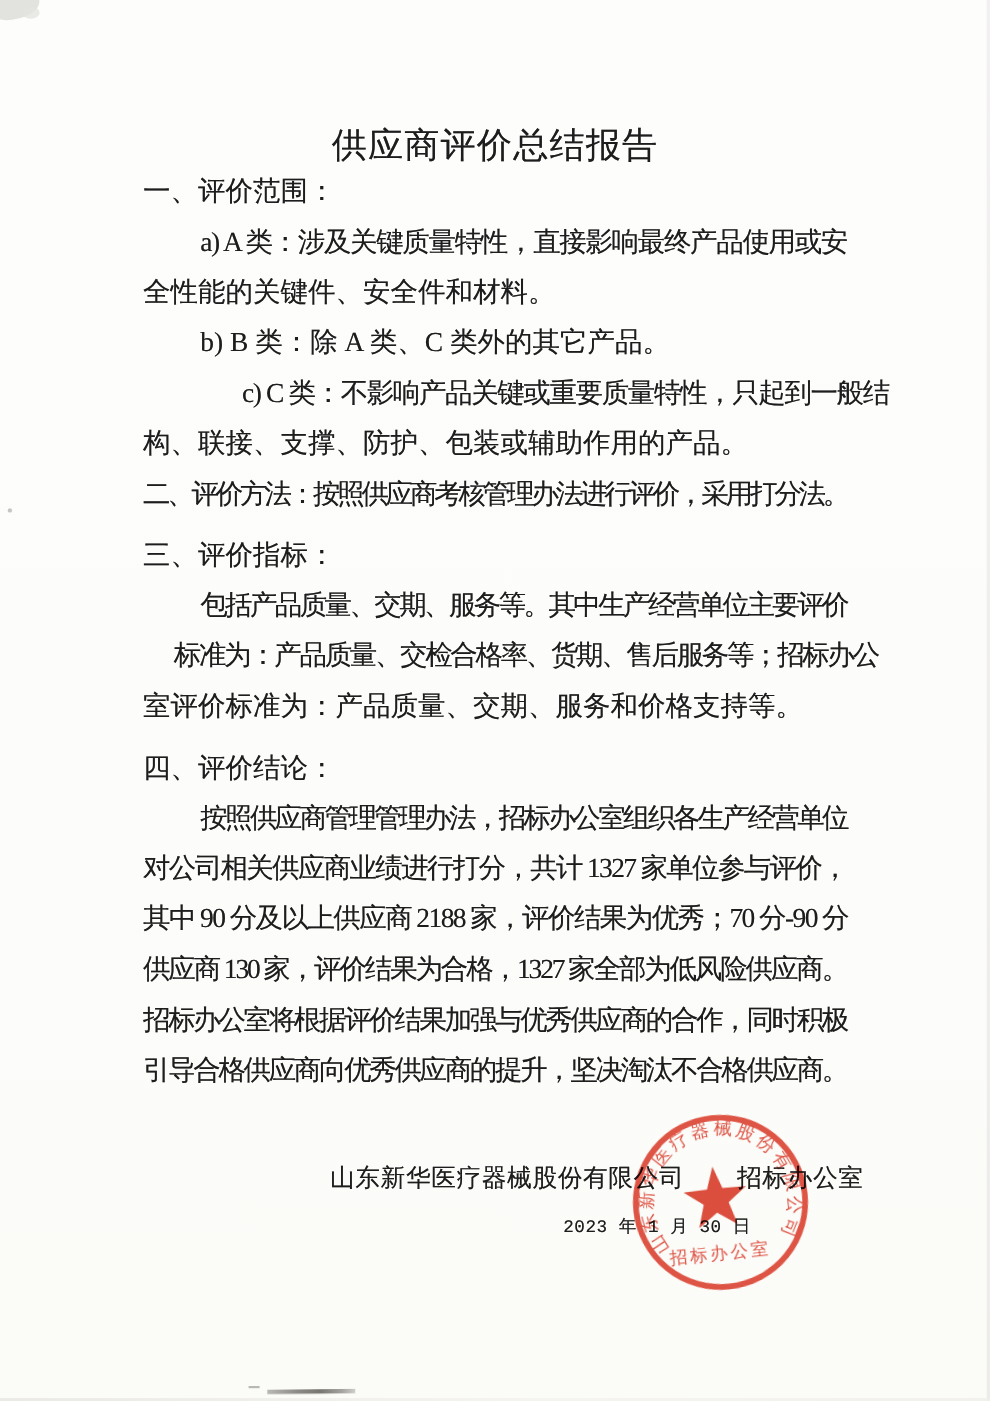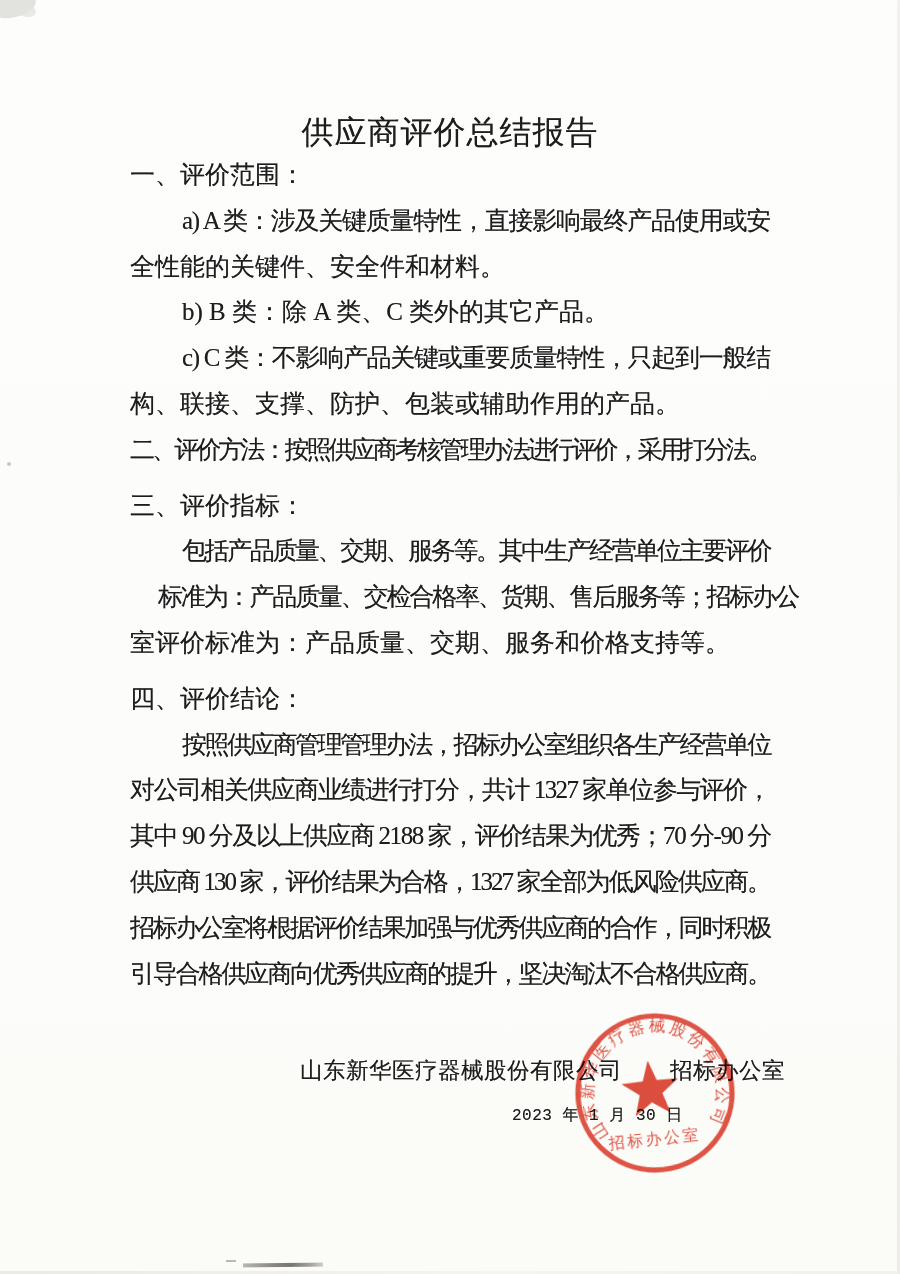--- a/index.html
+++ b/index.html
@@ -68,7 +68,7 @@
       <div class="line indent"><span style="letter-spacing: -1.2221px; text-align: center;">a) A 类：涉及关键质量特性，直接影响最终产品使用或安</span></div>
       <div class="line"><span>全性能的关键件、安全件和材料。</span></div>
       <div class="line indent"><span>b) B 类：除 A 类、C 类外的其它产品。</span></div>
-      <div class="line indent"><span style="letter-spacing: -1.27176px;">c) C 类：不影响产品关键或重要质量特性，只起到一般结</span></div>
+      <div class="line indent"><span style="letter-spacing: -1.27176px; margin-left: 38px;">c) C 类：不影响产品关键或重要质量特性，只起到一般结</span></div>
       <div class="line"><span>构、联接、支撑、防护、包装或辅助作用的产品。</span></div>
       <div class="line"><span style="letter-spacing: -2.93103px;">二、评价方法：按照供应商考核管理办法进行评价，采用打分法。</span></div>
       <div class="line gap"><span>三、评价指标：</span></div>

